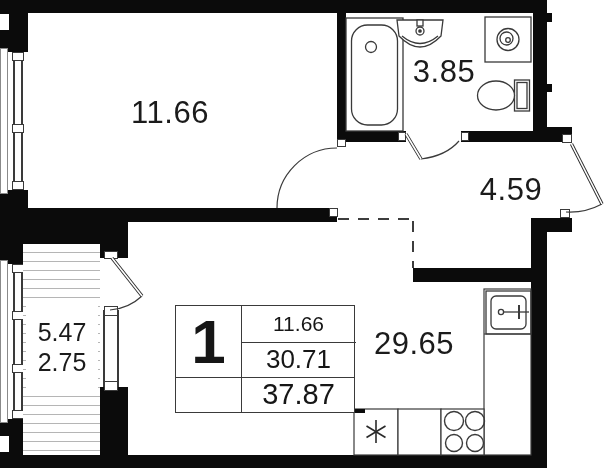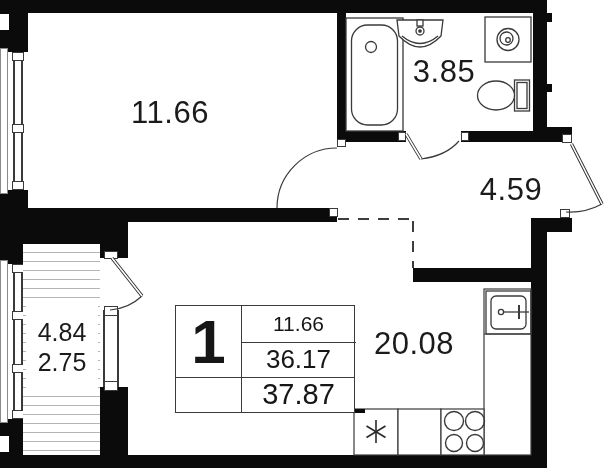--- a/index.html
+++ b/index.html
@@ -171,7 +171,7 @@
   <div class="lbl lbl-big" style="left:444px;top:72px;">3.85</div>
   <div class="lbl lbl-big" style="left:483px;top:190px;margin-left:28px;">4.59</div>
   <div class="lbl lbl-big" style="left:414px;top:344px;">20.08</div>
-  <div class="lbl lbl-mid" style="left:62px;top:332px;">4.84</div>
+  <div class="lbl lbl-mid" style="left:62px;top:332px;">5.47</div>
   <div class="lbl lbl-mid" style="left:62px;top:362px;">2.75</div>
 
   <div class="legend">

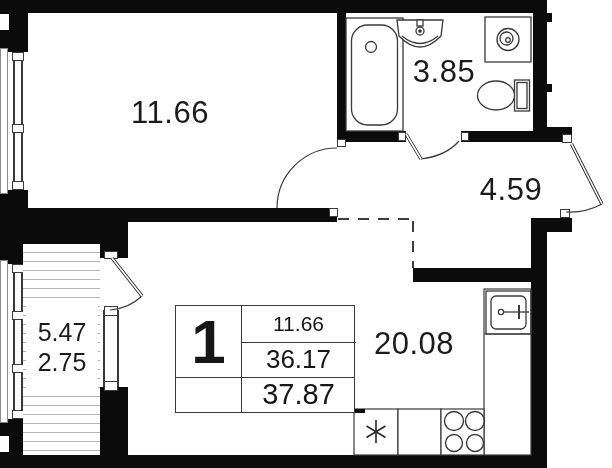--- a/index.html
+++ b/index.html
@@ -180,7 +180,7 @@
     <div class="hline2"></div>
     <div class="cell c-badge">1</div>
     <div class="cell c-live">11.66</div>
-    <div class="cell c-area">36.17</div>
+    <div class="cell c-area">30.71</div>
     <div class="cell c-total">37.87</div>
   </div>
 

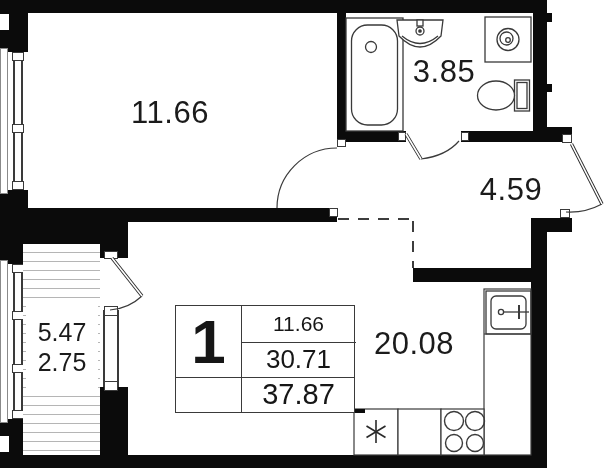--- a/index.html
+++ b/index.html
@@ -170,7 +170,7 @@
   <div class="lbl lbl-big" style="left:170px;top:113px;">11.66</div>
   <div class="lbl lbl-big" style="left:444px;top:72px;">3.85</div>
   <div class="lbl lbl-big" style="left:483px;top:190px;margin-left:28px;">4.59</div>
-  <div class="lbl lbl-big" style="left:414px;top:344px;">20.08</div>
+  <div class="lbl lbl-big" style="left:414px;top:344px;">29.65</div>
   <div class="lbl lbl-mid" style="left:62px;top:332px;">5.47</div>
   <div class="lbl lbl-mid" style="left:62px;top:362px;">2.75</div>
 

